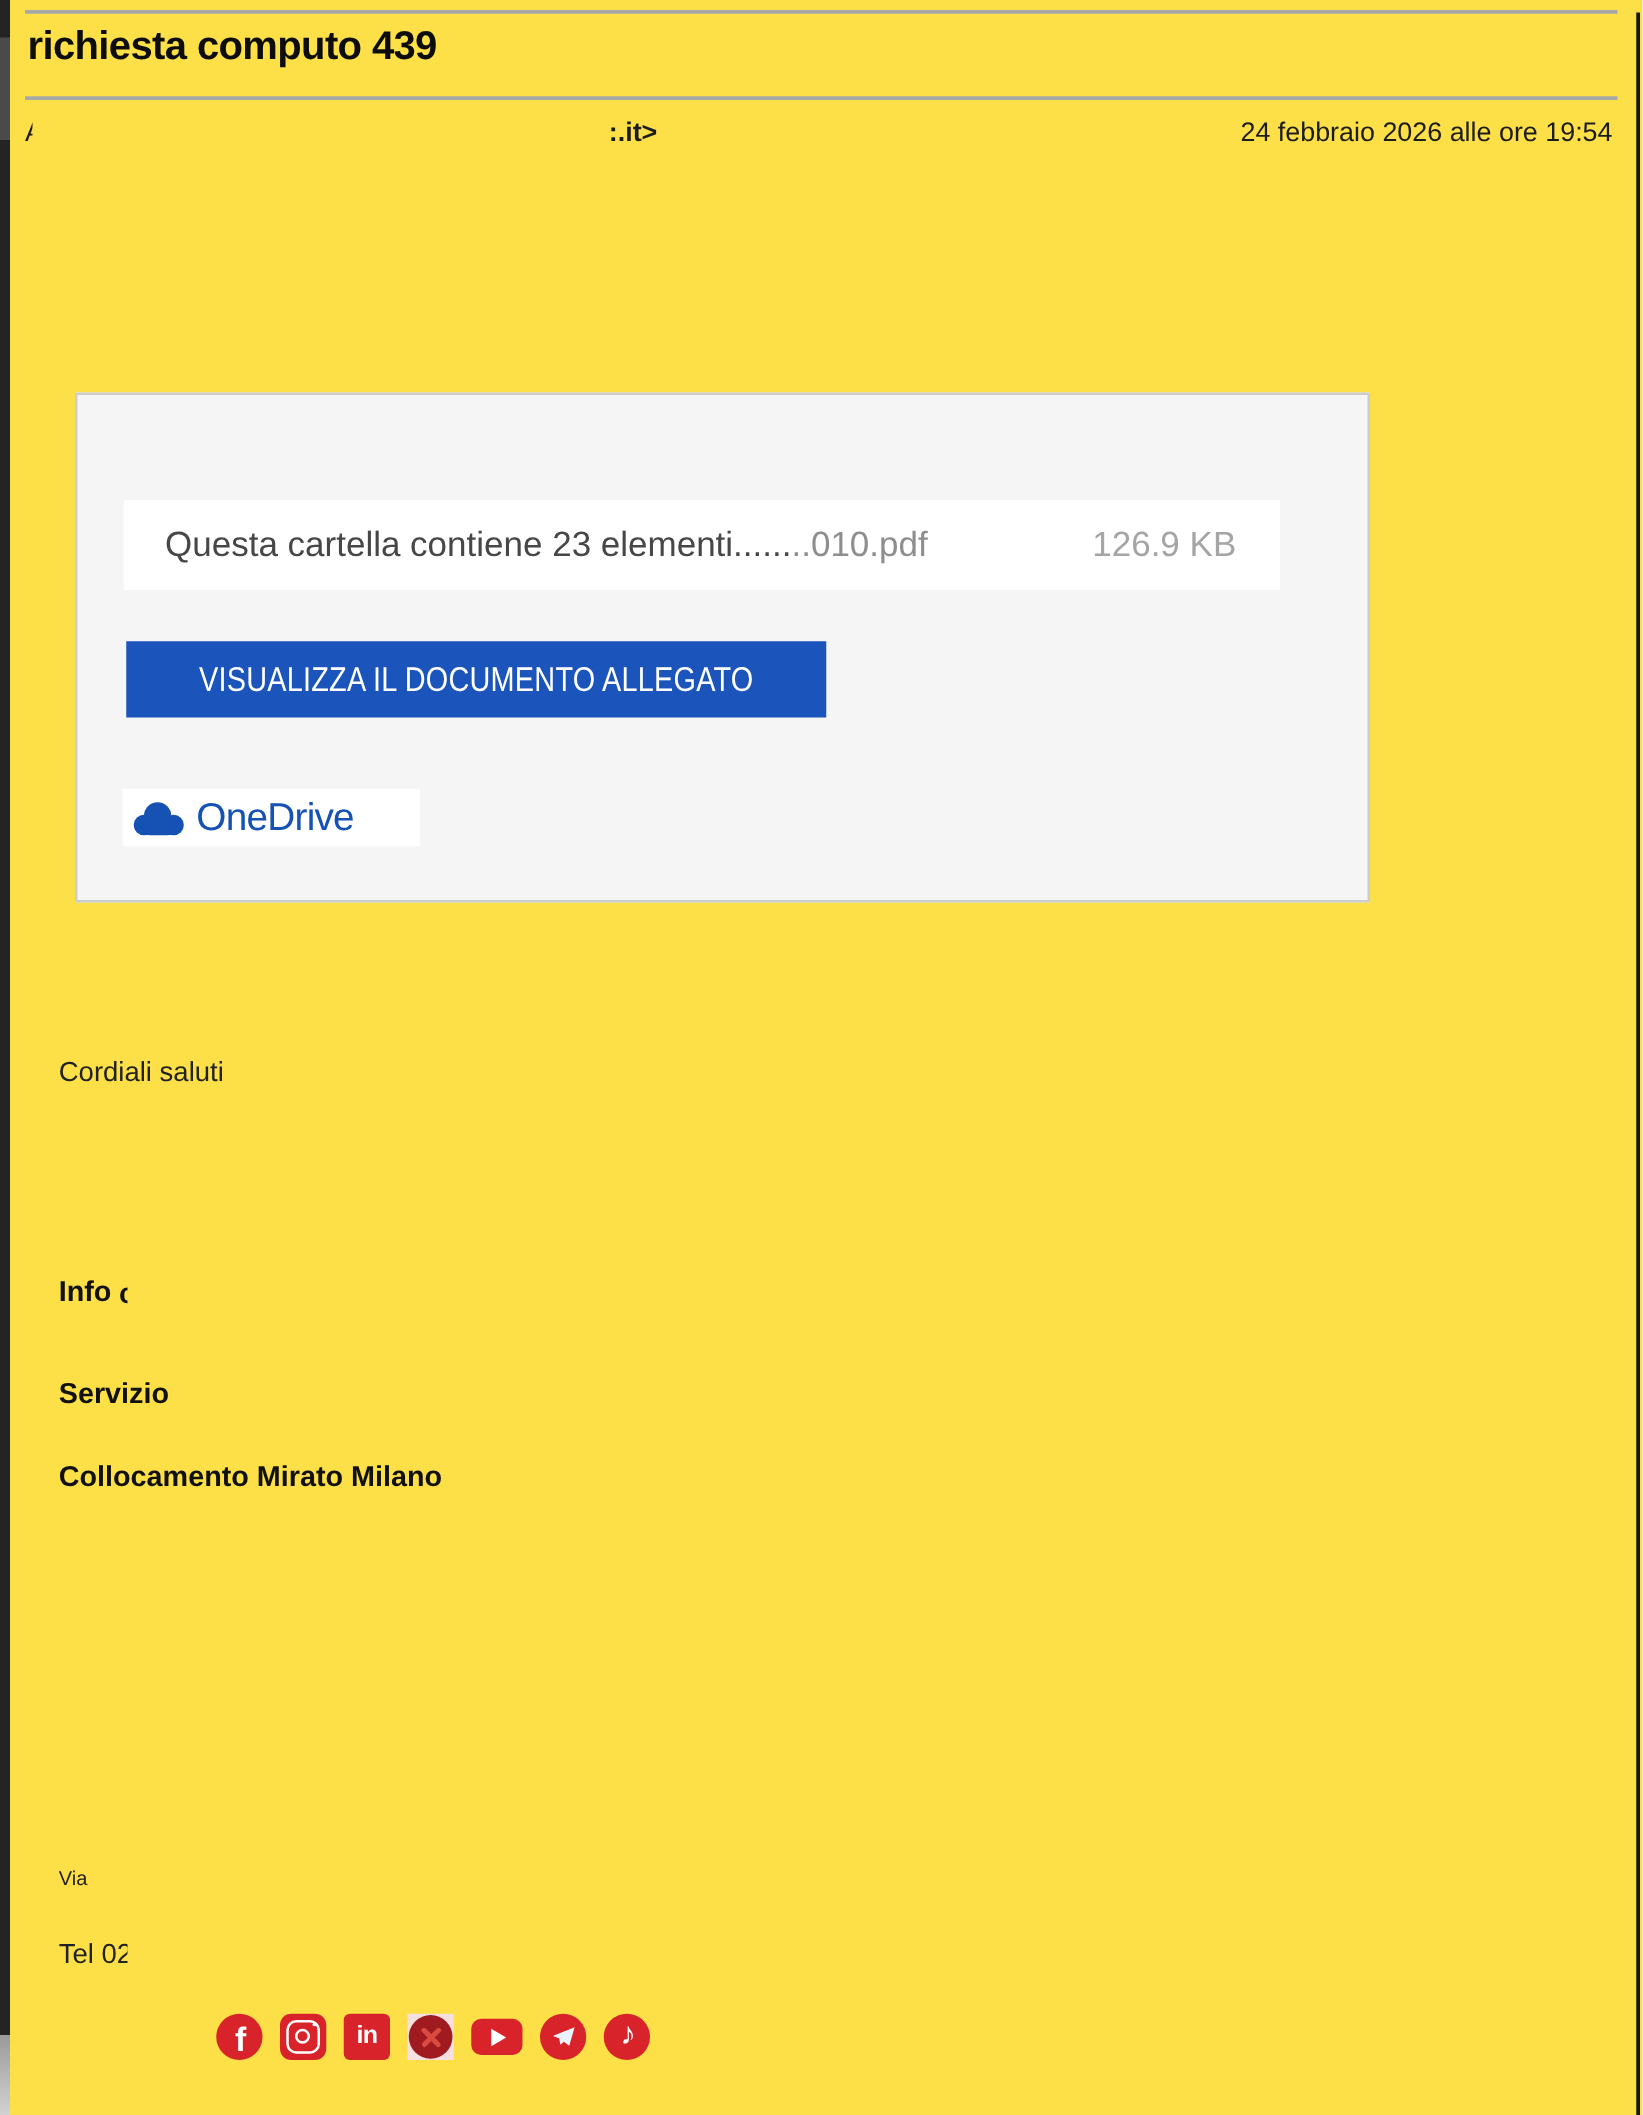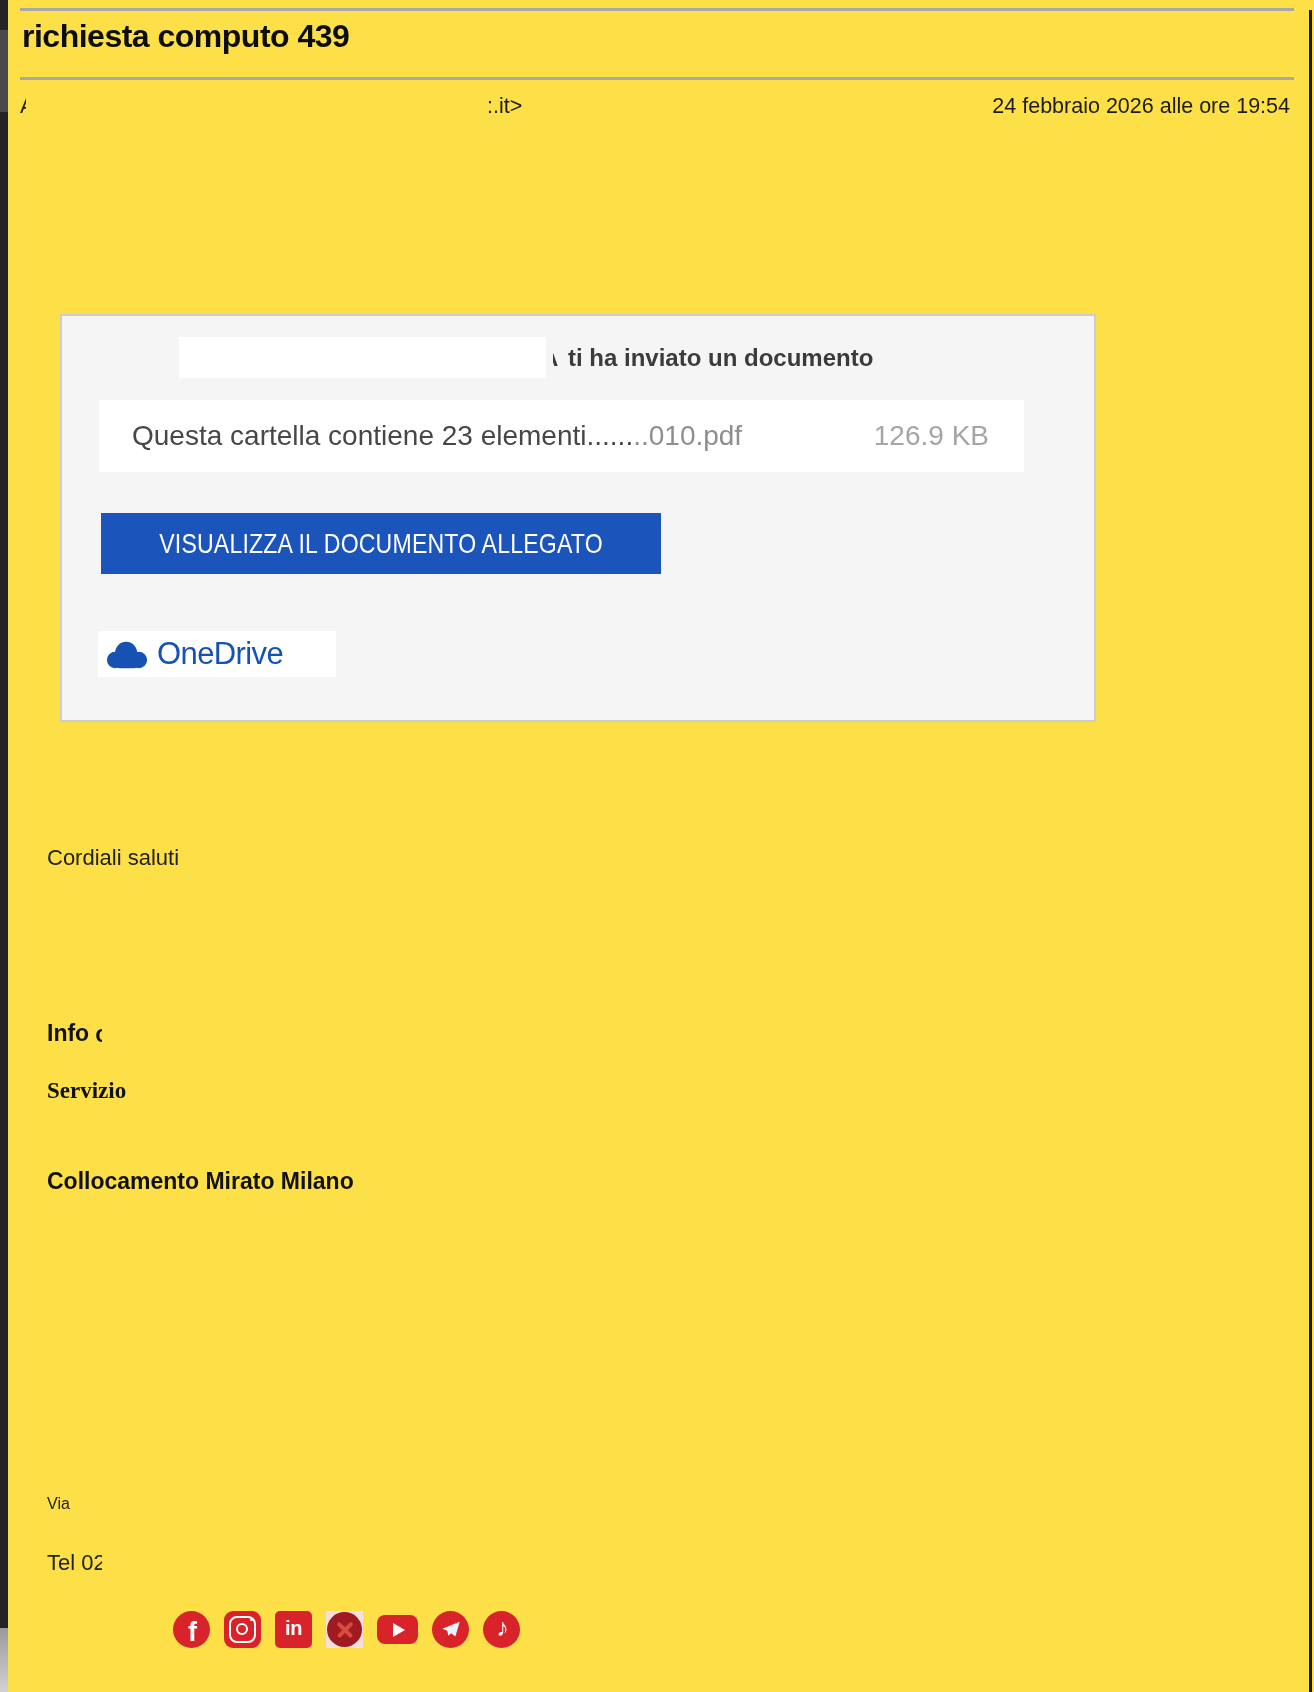--- a/index.html
+++ b/index.html
@@ -20,7 +20,7 @@
   .from-row{left:18px;top:94px;width:1274px;height:30px;font-size:21.5px;color:#1c1c1c;}
   .clip{display:inline-block;overflow:hidden;vertical-align:bottom;white-space:nowrap;}
   .from-partial{left:2px;top:0;width:6px;height:26px;}
-  .from-suffix{left:469px;top:0;}
+  .from-suffix{left:469px;top:0;font-weight:bold;}
   .date{right:2px;top:0;}
 
   

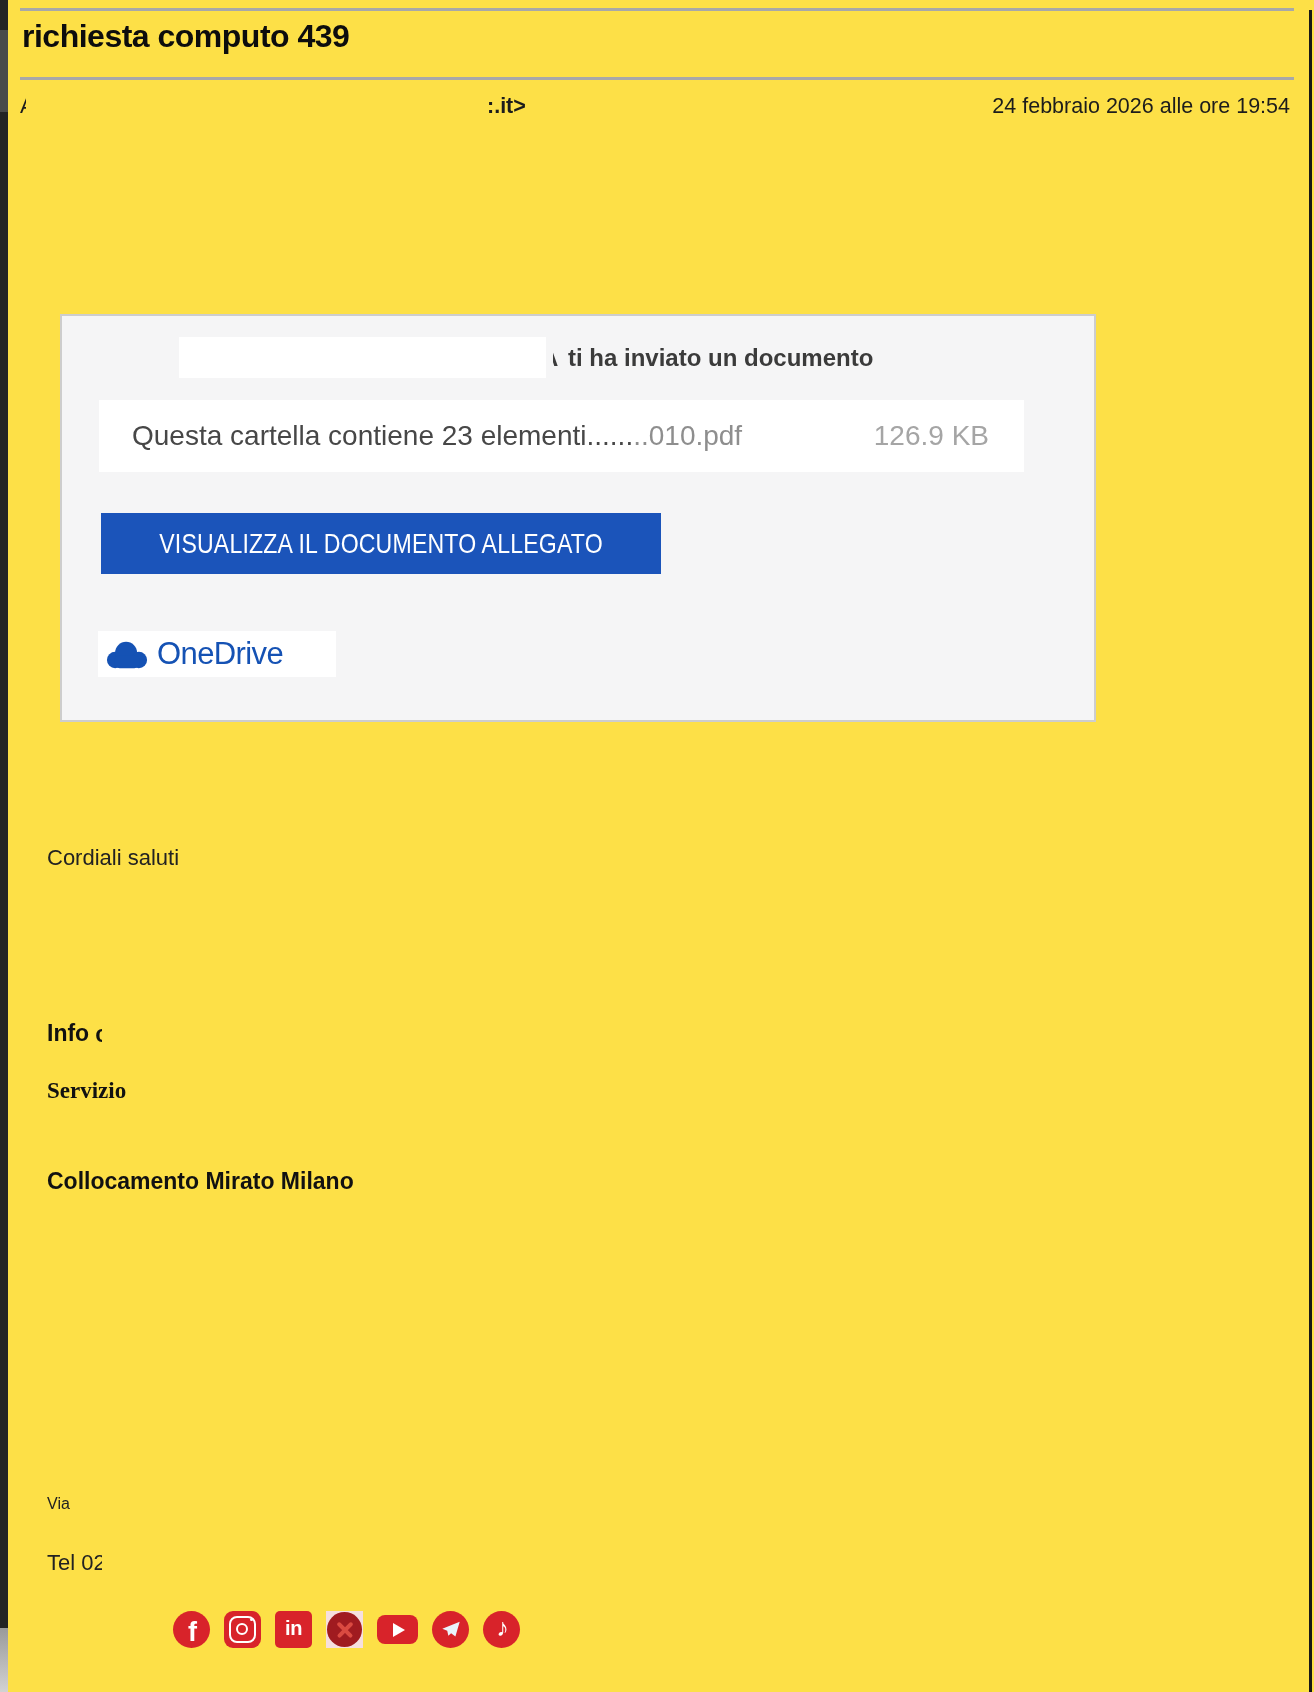--- a/index.html
+++ b/index.html
@@ -100,11 +100,6 @@
   </div>
 
   <div class="abs card">
-    <div class="abs card-heading">
-      <span class="redact-block"></span>
-      <span class="clip heading-partial"><span>A</span></span>
-      <span class="heading-text">ti ha inviato un documento</span>
-    </div>
     <div class="abs file-row">
       <span class="file-name-dark">Questa cartella contiene 23 elementi......</span>
       <span class="file-name-light">..010.pdf</span>

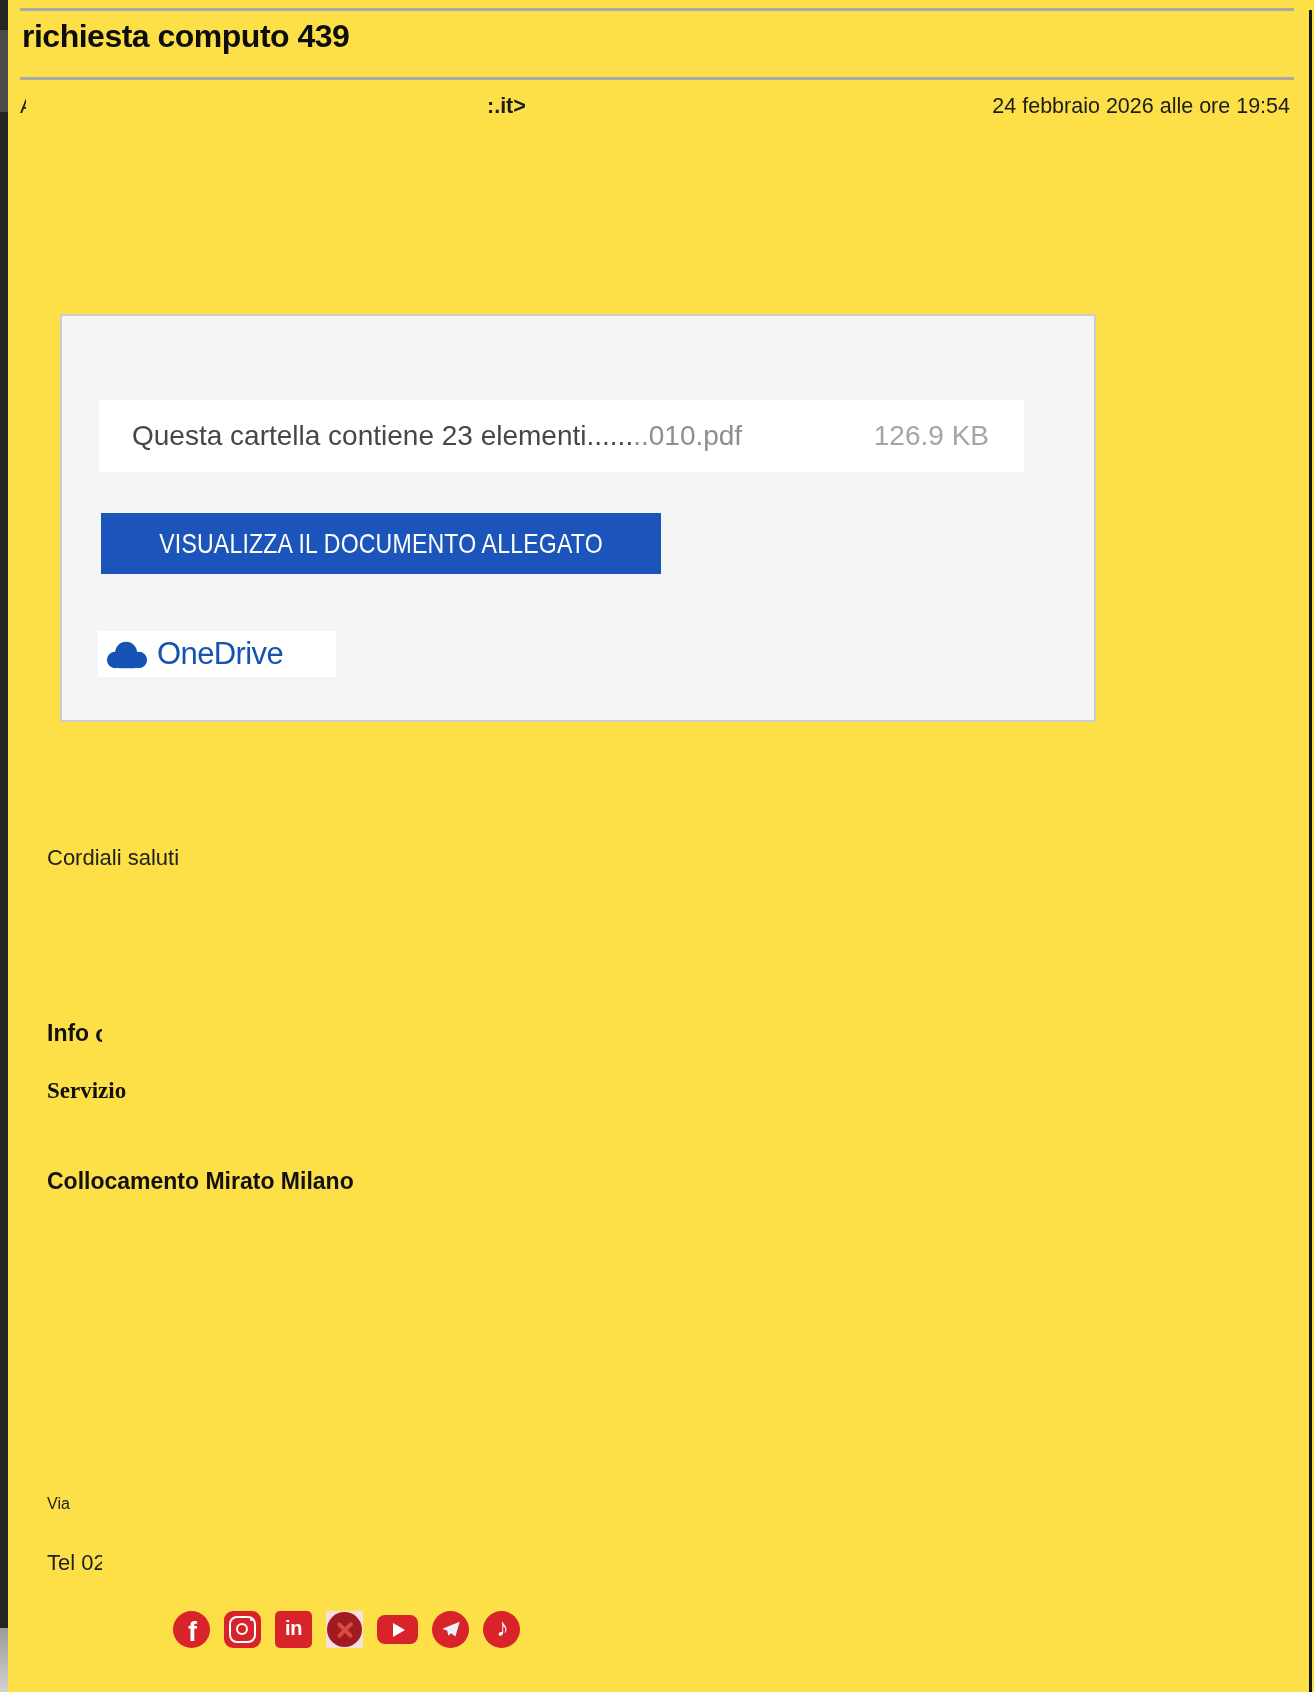--- a/index.html
+++ b/index.html
@@ -50,7 +50,7 @@
   
   .greeting{left:47px;top:845px;font-size:22px;color:#222;}
   .sig{left:47px;font-size:23px;font-weight:bold;color:#111;white-space:nowrap;}
-  .sig1{top:1020px;text-align:center;} .sig2{top:1078px;font-family:Liberation Serif, serif;} .sig3{top:1168px;}
+  .sig1{top:1020px;text-align:center;} .sig2{top:1101px;} .sig3{top:1168px;}
   .info-partial{width:7px;height:26px;margin-left:6px;font-weight:bold;}
   .via{left:47px;top:1495px;font-size:16px;color:#222;}
   .tel{left:47px;top:1550px;font-size:22px;color:#222;}

